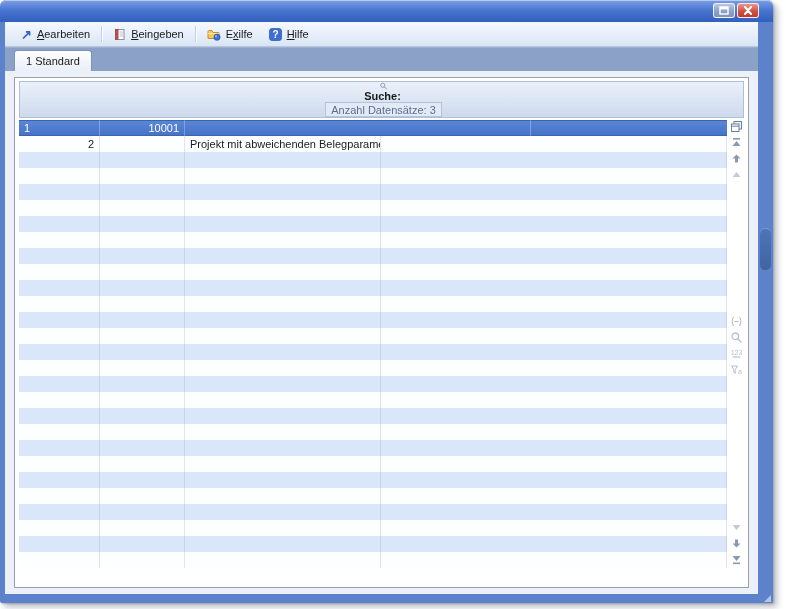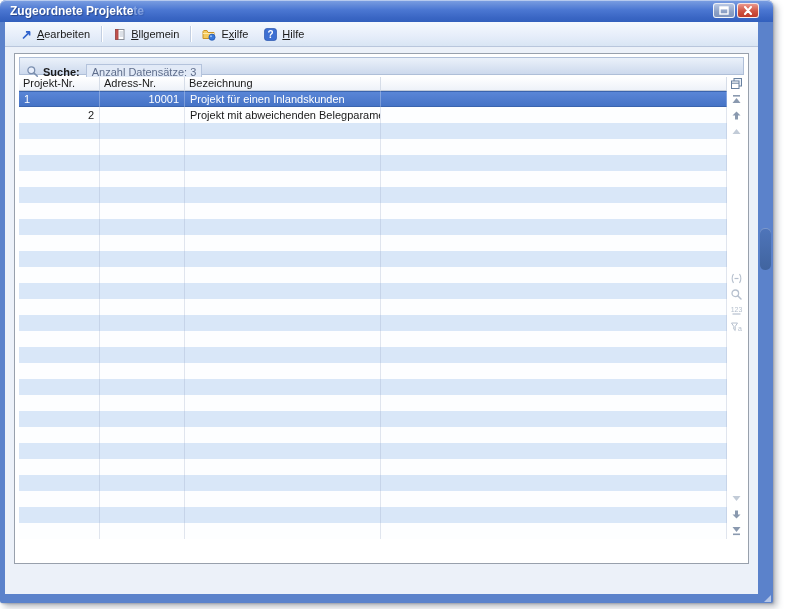--- a/index.html
+++ b/index.html
@@ -95,7 +95,6 @@
 
   <div class="window">
     <div class="titlebar">
-      <div class="title"><span>Zugeordnete Projekte</span><span class="ghost">te</span></div>
       <div class="winbtns">
         <div class="wbtn restore">
           <svg width="10" height="9" viewBox="0 0 10 9">

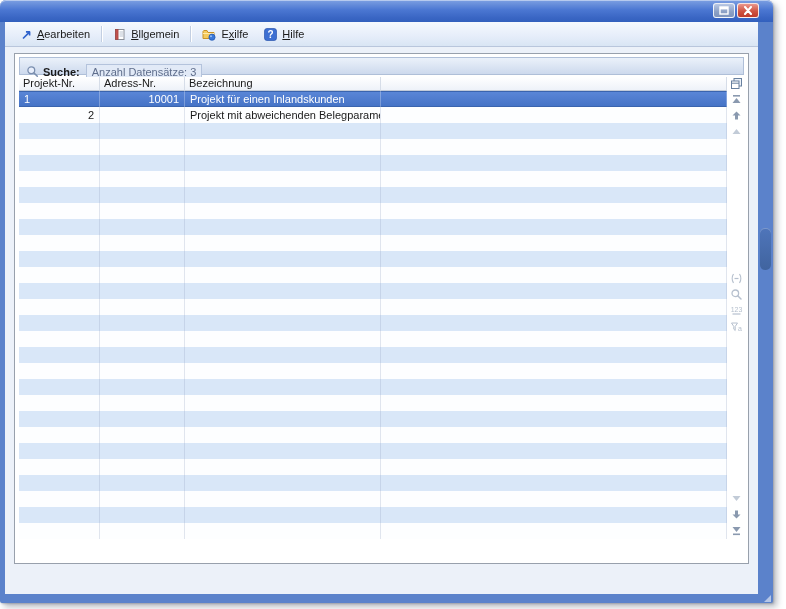--- a/index.html
+++ b/index.html
@@ -127,7 +127,7 @@
             <rect x="2.5" y="1.5" width="2.6" height="10" fill="#c0504d" stroke="#9c3c38" stroke-width=".6"></rect>
             <path d="M6.5 4 h3.5 M6.5 6 h3.5 M6.5 8 h3.5" stroke="#b9c2cf" stroke-width="1"></path>
           </svg>
-          <span><span></span><span class="hot">B</span><span>llgemein</span></span>
+          <span><span></span><span class="hot">B</span><span>eingeben</span></span>
         </div>
         <div class="menu-sep"></div>
         <div class="menu-item">

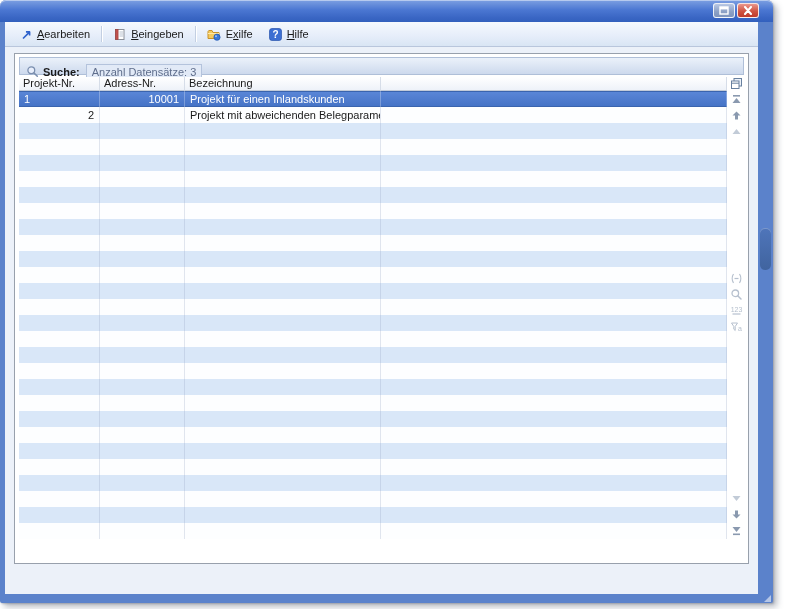--- a/index.html
+++ b/index.html
@@ -148,6 +148,9 @@
         </div>
       </div>
 
+      <div class="tabstrip">
+        <div class="tab">1 Standard</div>
+      </div>
 
       <div class="content">
         <div class="panel">

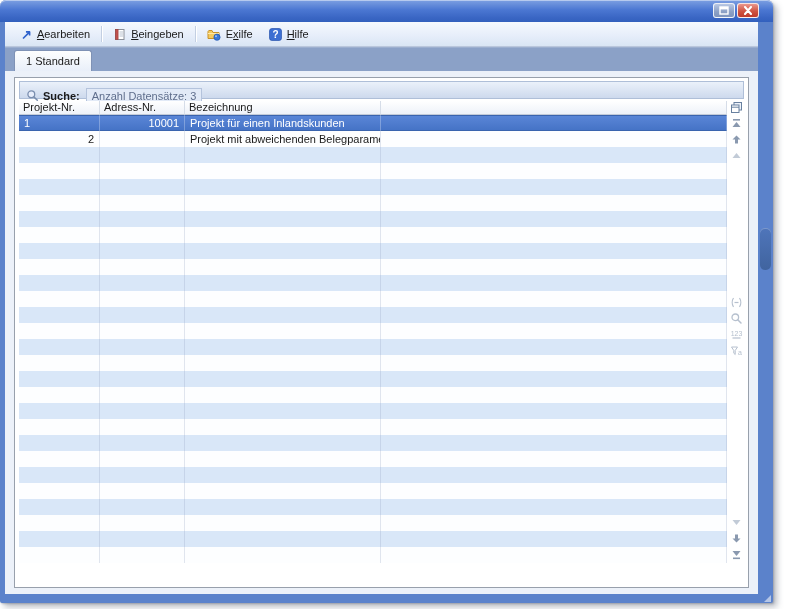--- a/index.html
+++ b/index.html
@@ -56,9 +56,9 @@
   .panel { position:absolute; left:9px; top:6px; width:735px; height:511px;
     background:#ffffff; border:1px solid #98a0ac; }
 
-  .searchbar { margin:3px 4px 2px 4px; height:18px; display:flex; align-items:center;
+  .searchbar { margin:3px 4px 2px 4px; height:37px; display:flex; align-items:center;
     background:linear-gradient(180deg,#ebf1fa,#cdd9ed); border:1px solid #afbfd8;
-    padding:11px 2px 0 6px; }
+    padding:0 2px 0 6px;flex-direction:column; }
   .searchbar .lbl { font-weight:bold; margin:0 6px 0 4px; }
   .searchbar input { flex:1; border:none; outline:none; background:transparent;
     font-family:"Liberation Sans", sans-serif; font-size:11px; font-style:italic; color:#6a7590; }

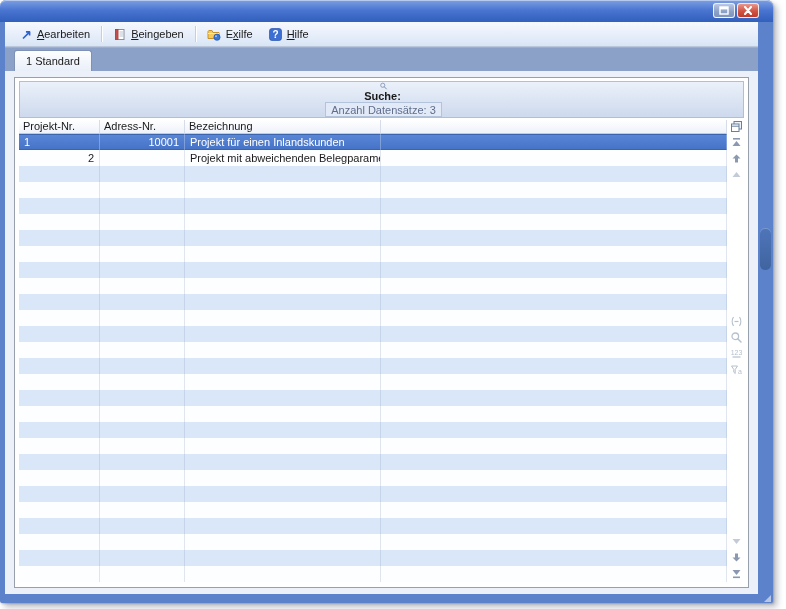--- a/index.html
+++ b/index.html
@@ -166,12 +166,6 @@
 
           <div class="main">
             <div class="grid">
-              <div class="thead">
-                  <div class="th" style="width: 81px;">Projekt-Nr.</div>
-                  <div class="th" style="width: 85px;">Adress-Nr.</div>
-                  <div class="th" style="width: 196px;">Bezeichnung</div>
-                  <div class="th" style="width: 346px;"></div>
-                </div>
               <div class="tbody">
                   <div class="tr odd selected">
                     <div class="td" style="width: 81px; text-align: left;">1</div>

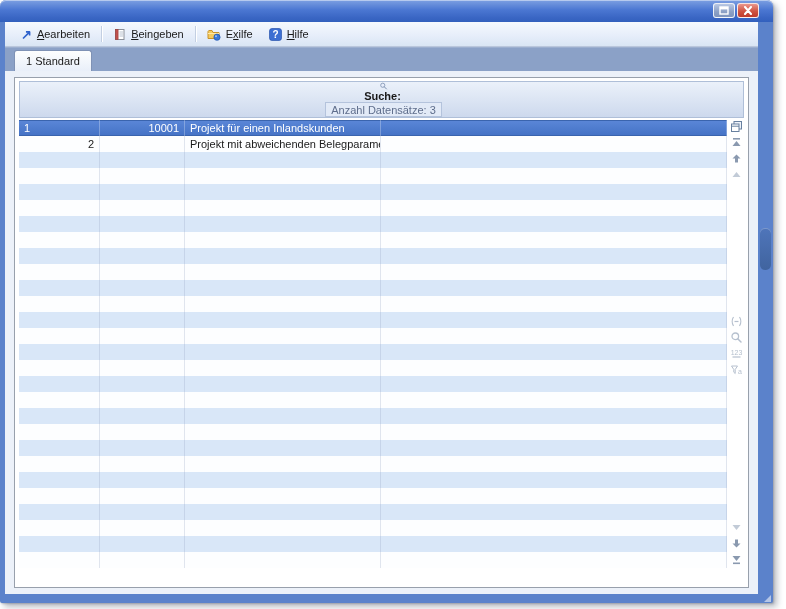--- a/index.html
+++ b/index.html
@@ -170,7 +170,6 @@
                   <div class="tr odd selected">
                     <div class="td" style="width: 81px; text-align: left;">1</div>
                     <div class="td" style="width: 85px; text-align: right;">10001</div>
-                    <div class="td" style="width: 196px; text-align: left;">Projekt für einen Inlandskunden</div>
                     <div class="td" style="width: 346px; text-align: left;"></div>
                   </div>
                   <div class="tr even">

